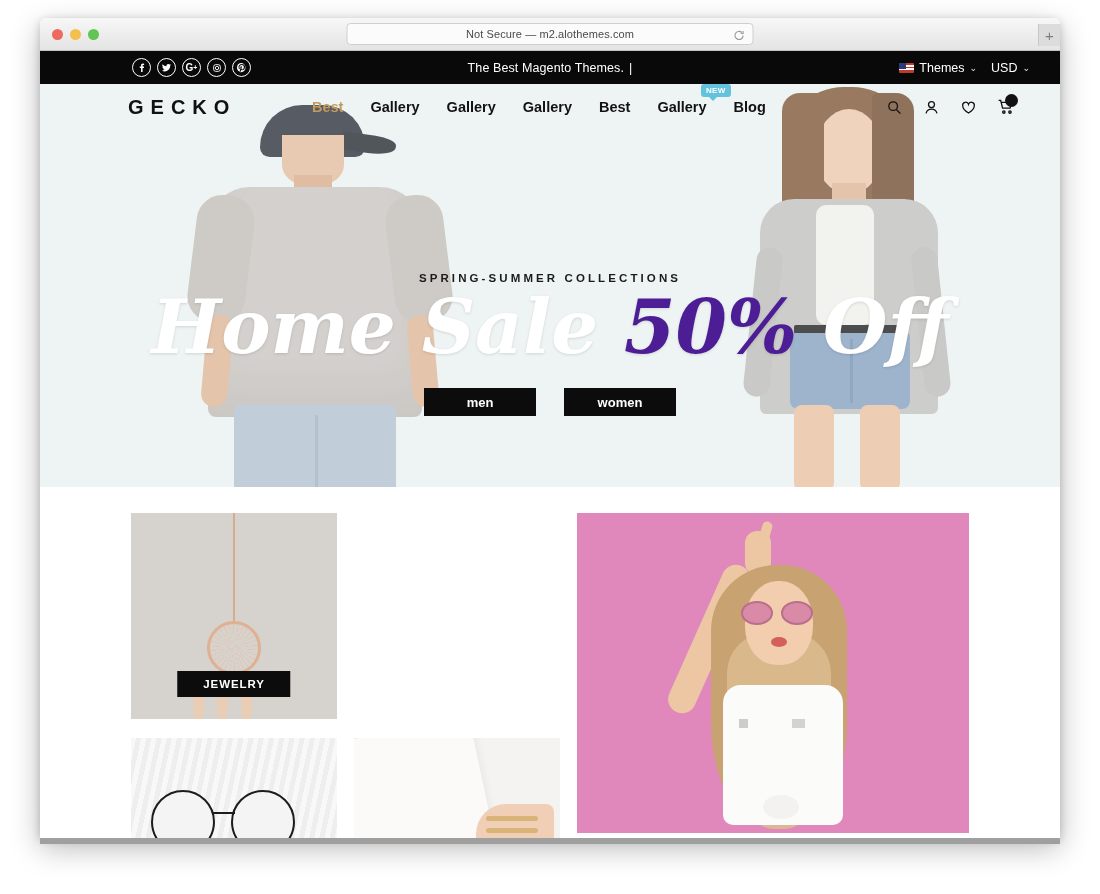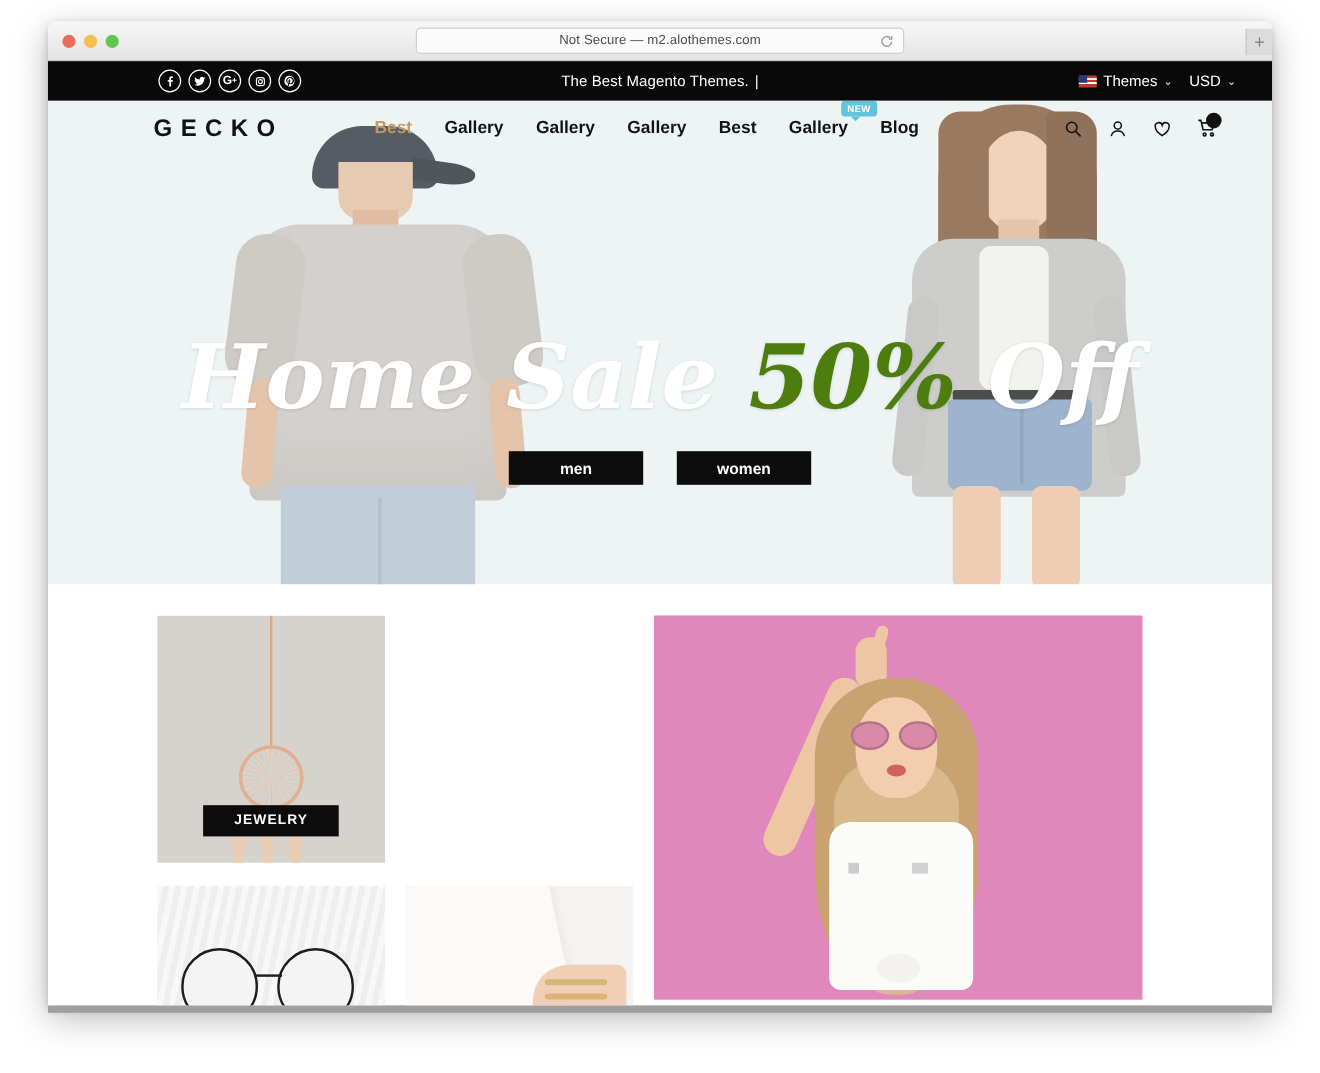--- a/index.html
+++ b/index.html
@@ -672,6 +672,7 @@
       </div>
 
       <div class="hero-copy">
+        <div class="eyebrow">SPRING-SUMMER COLLECTIONS</div>
         <div class="flash">
           <span>Home Sale</span>
           <span class="red">50%</span>

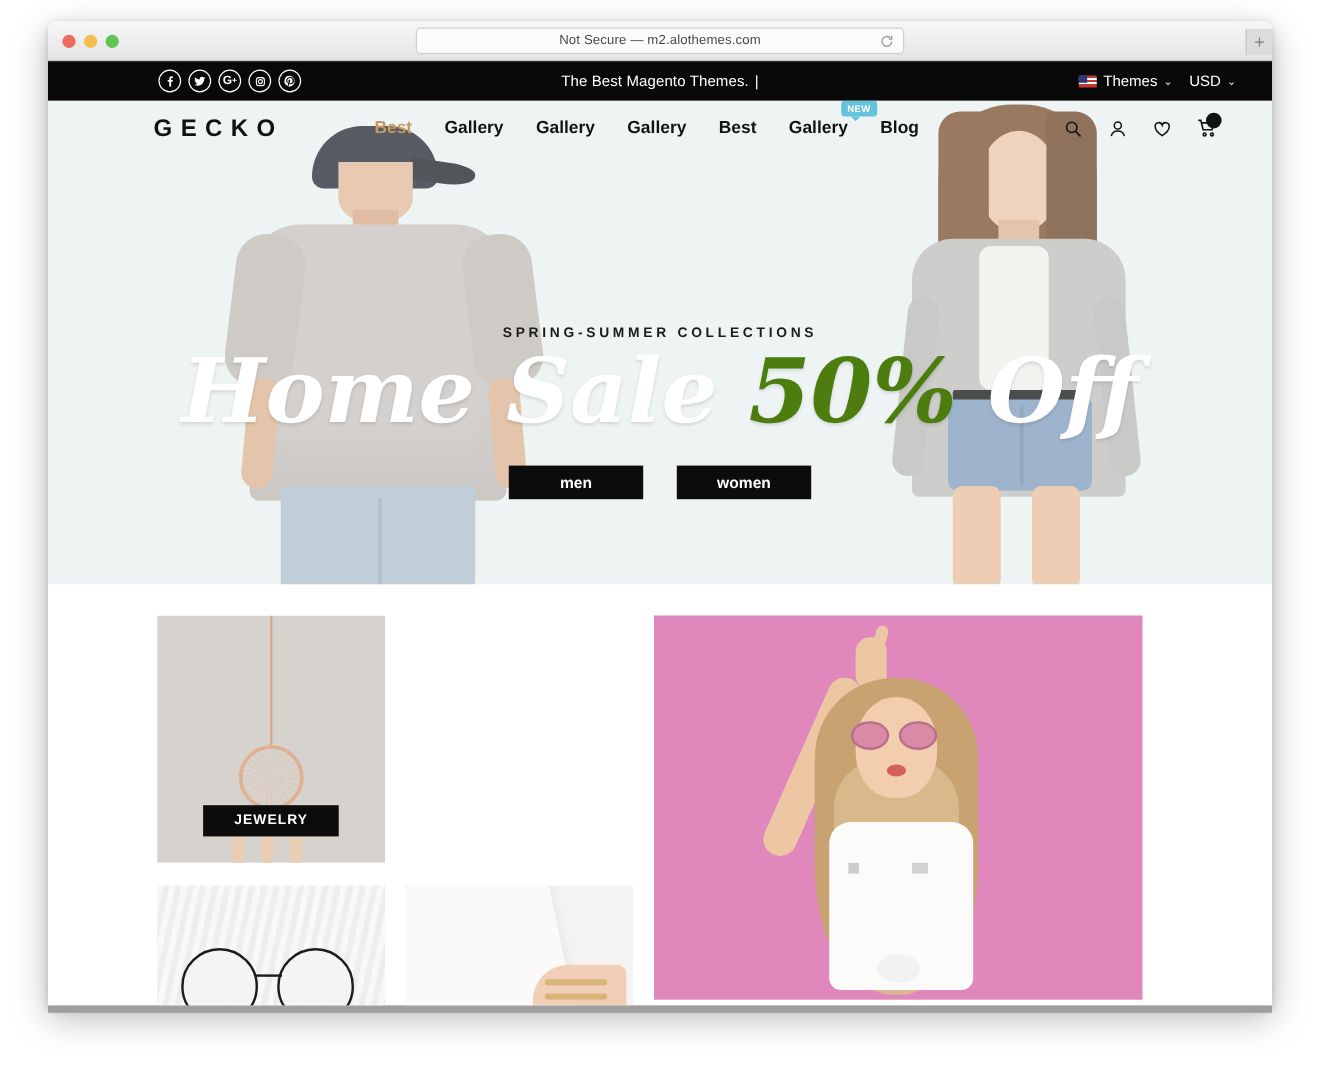--- a/index.html
+++ b/index.html
@@ -381,7 +381,7 @@
     text-shadow: 0 1px 3px rgba(0,0,0,.12);
     white-space: nowrap;
   }
-  .flash .red { color: #4d7c0f; }
+  .flash .red { color: #4c1d95; }
   .hero-btns {
     margin-top: 24px;
     display: flex;

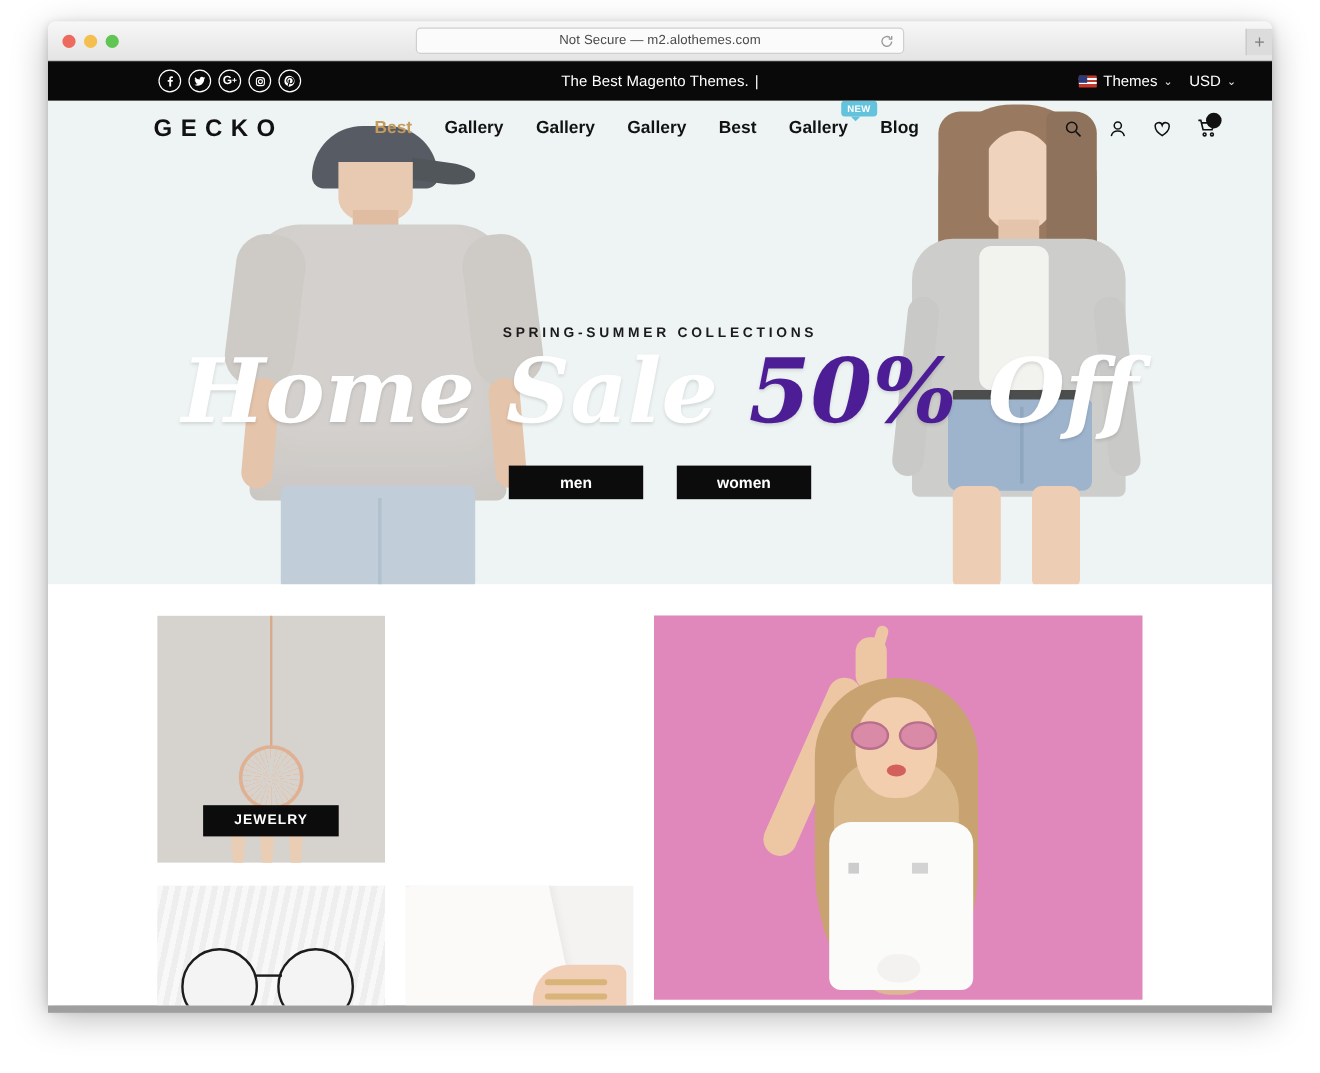--- a/index.html
+++ b/index.html
@@ -420,7 +420,7 @@
 
   .tile {
     position: relative;
-    width: 190px;
+    width: 206px;
     height: 206px;
     overflow: hidden;
   }

